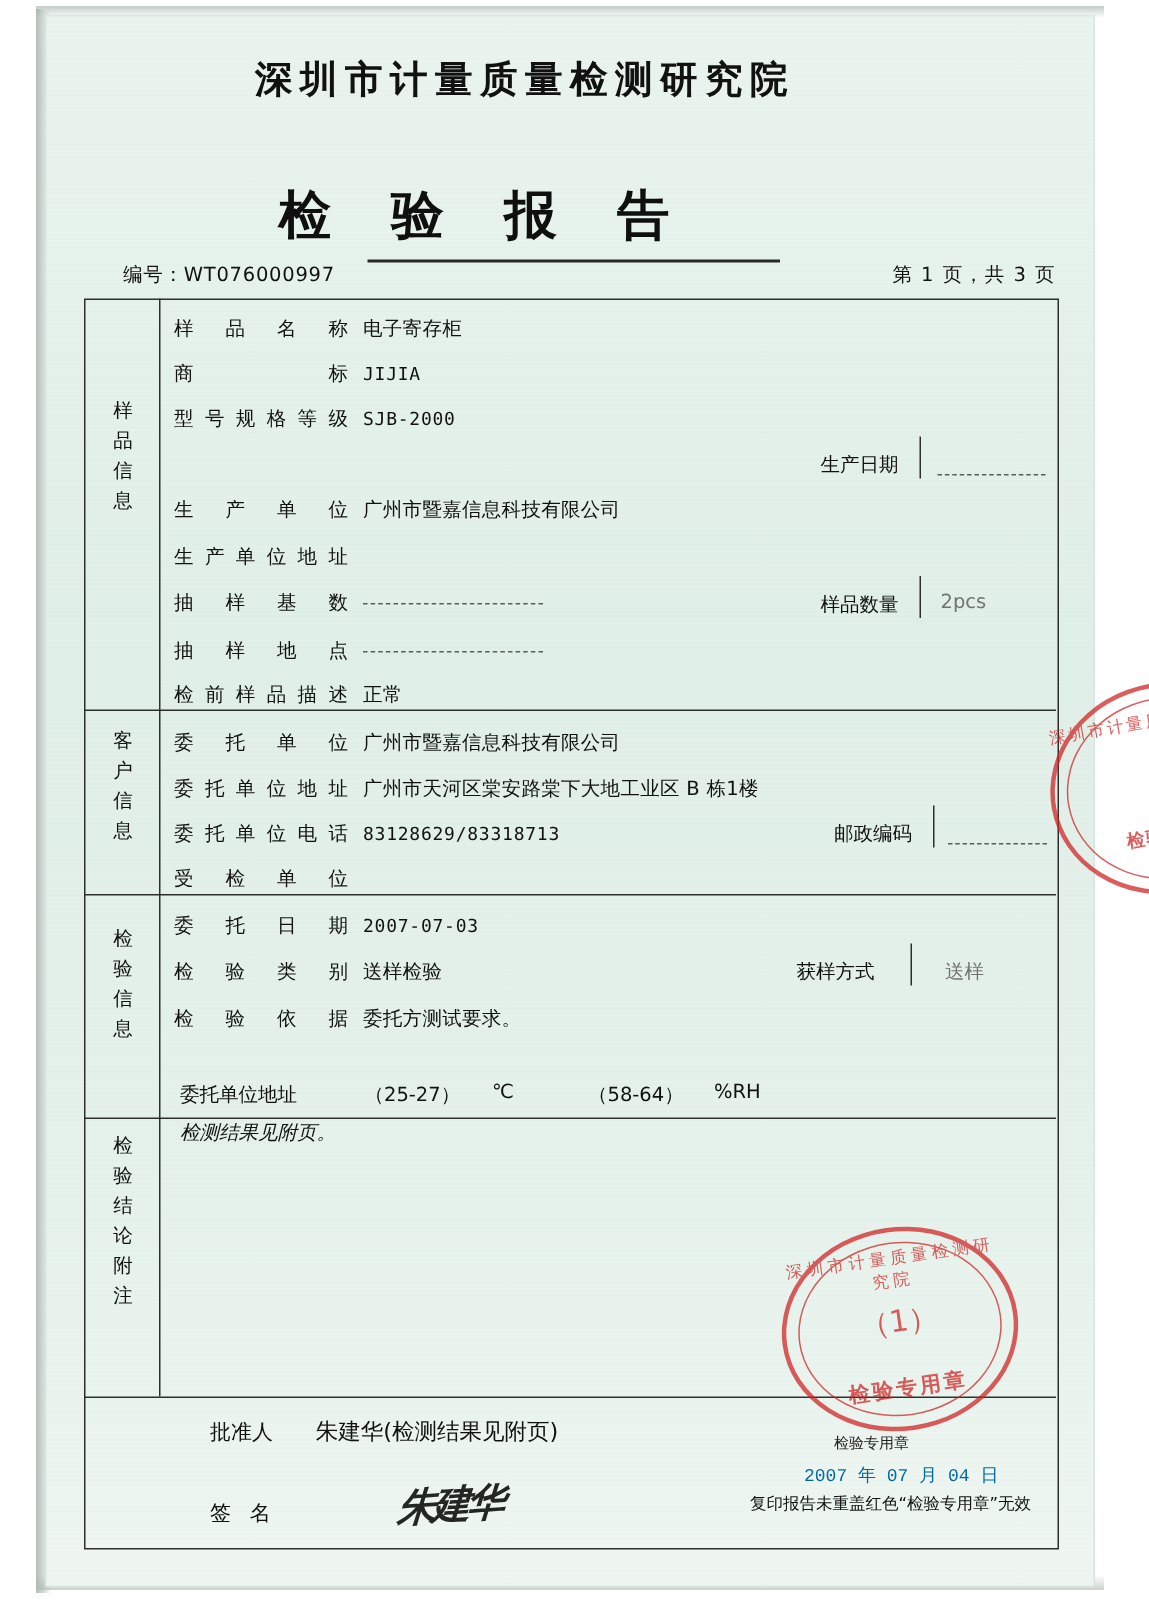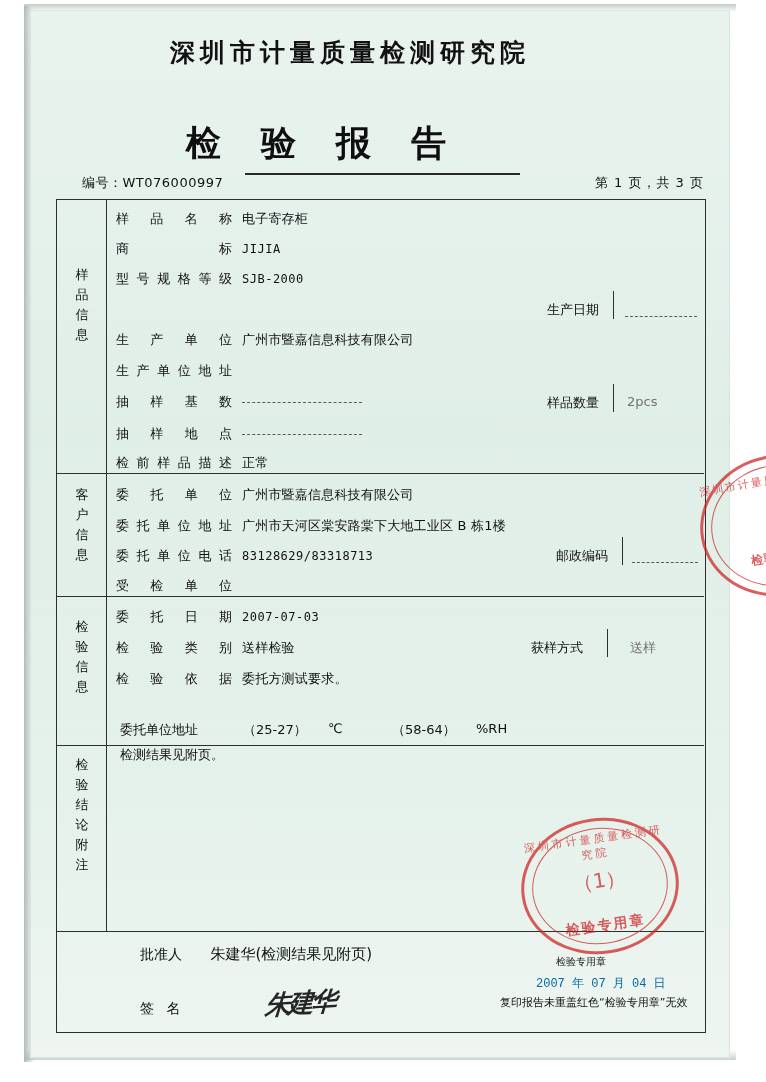--- a/index.html
+++ b/index.html
@@ -551,7 +551,7 @@
   <div class="note-free" style="left:392px; top:721px;">（58-64）</div>
   <div class="note-free" style="left:476px; top:721px;">%RH</div>
 
-  <div class="note-free" style="left:120px; top:746px;">检测结果见附页。</div>
+  <div class="note-free" style="left:120px; top:746px;font-style:italic;">检测结果见附页。</div>
 
   <div class="approver-row">
     <span>批准人</span>

